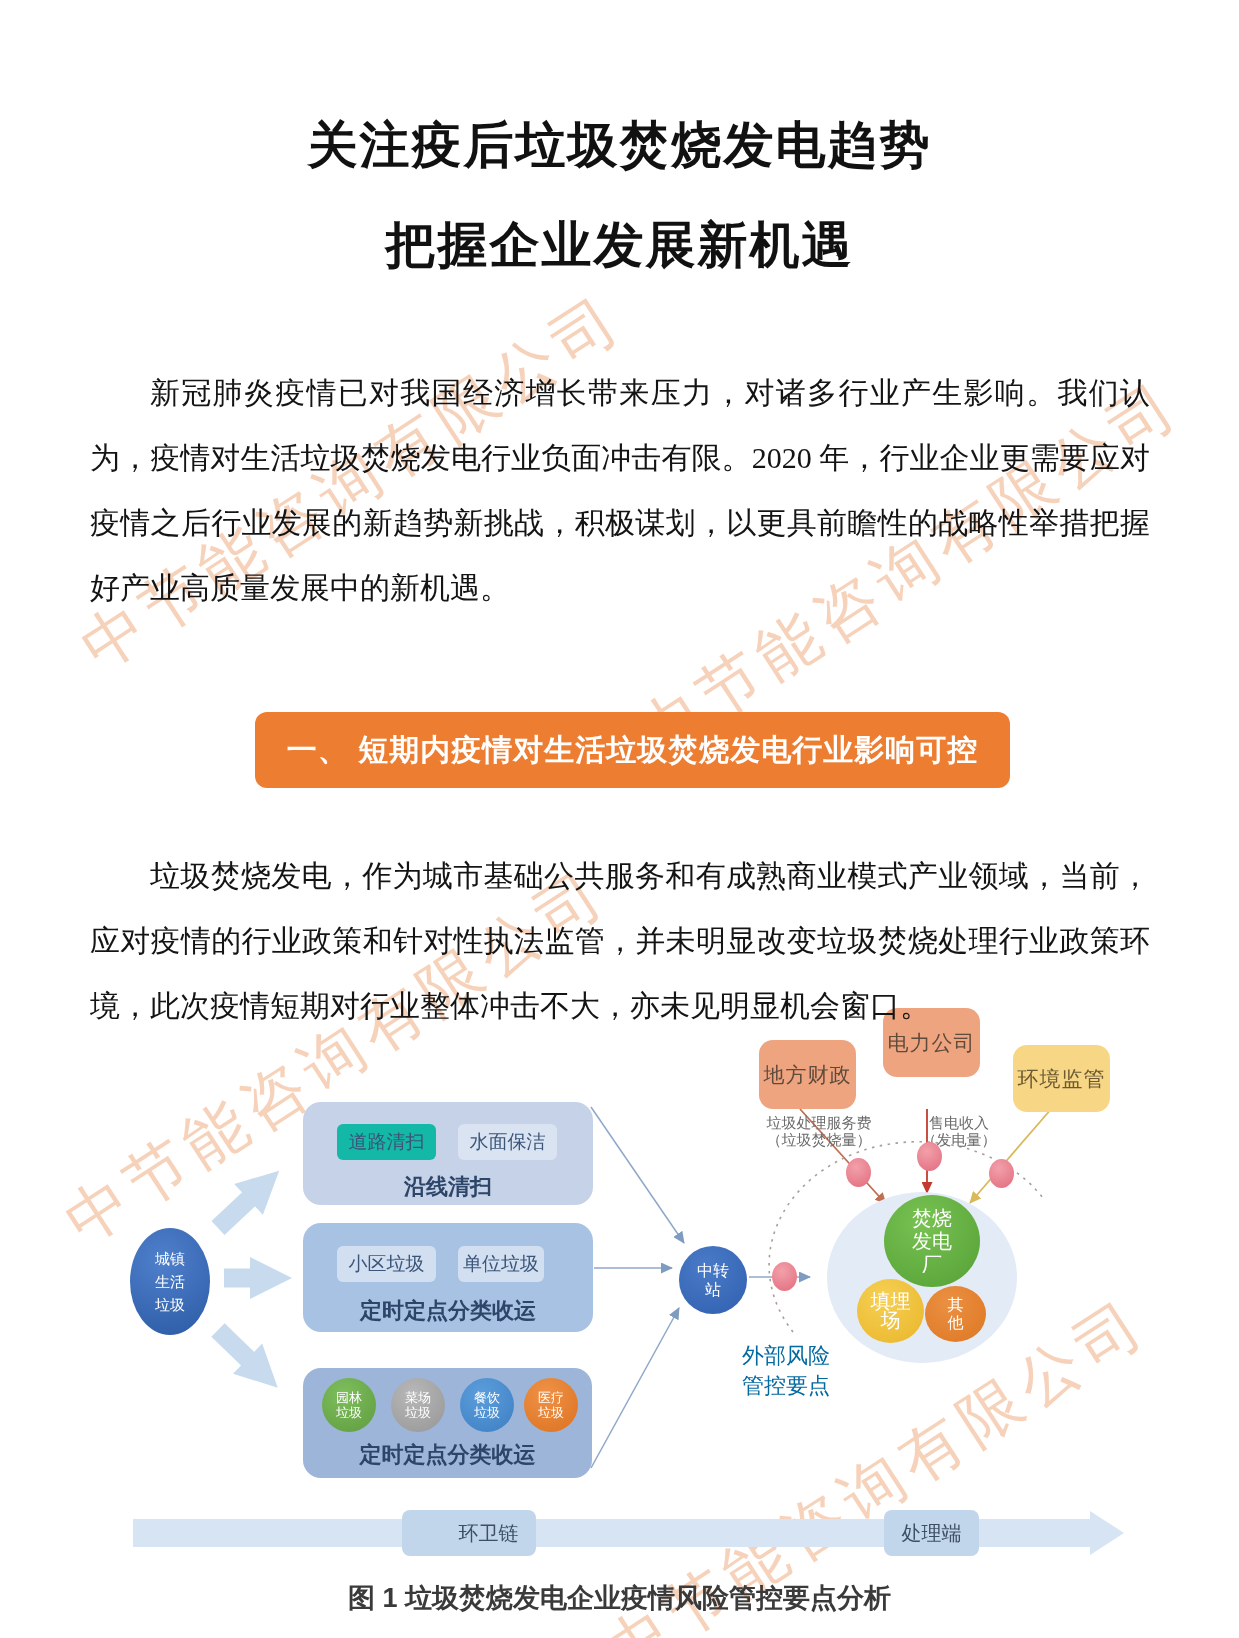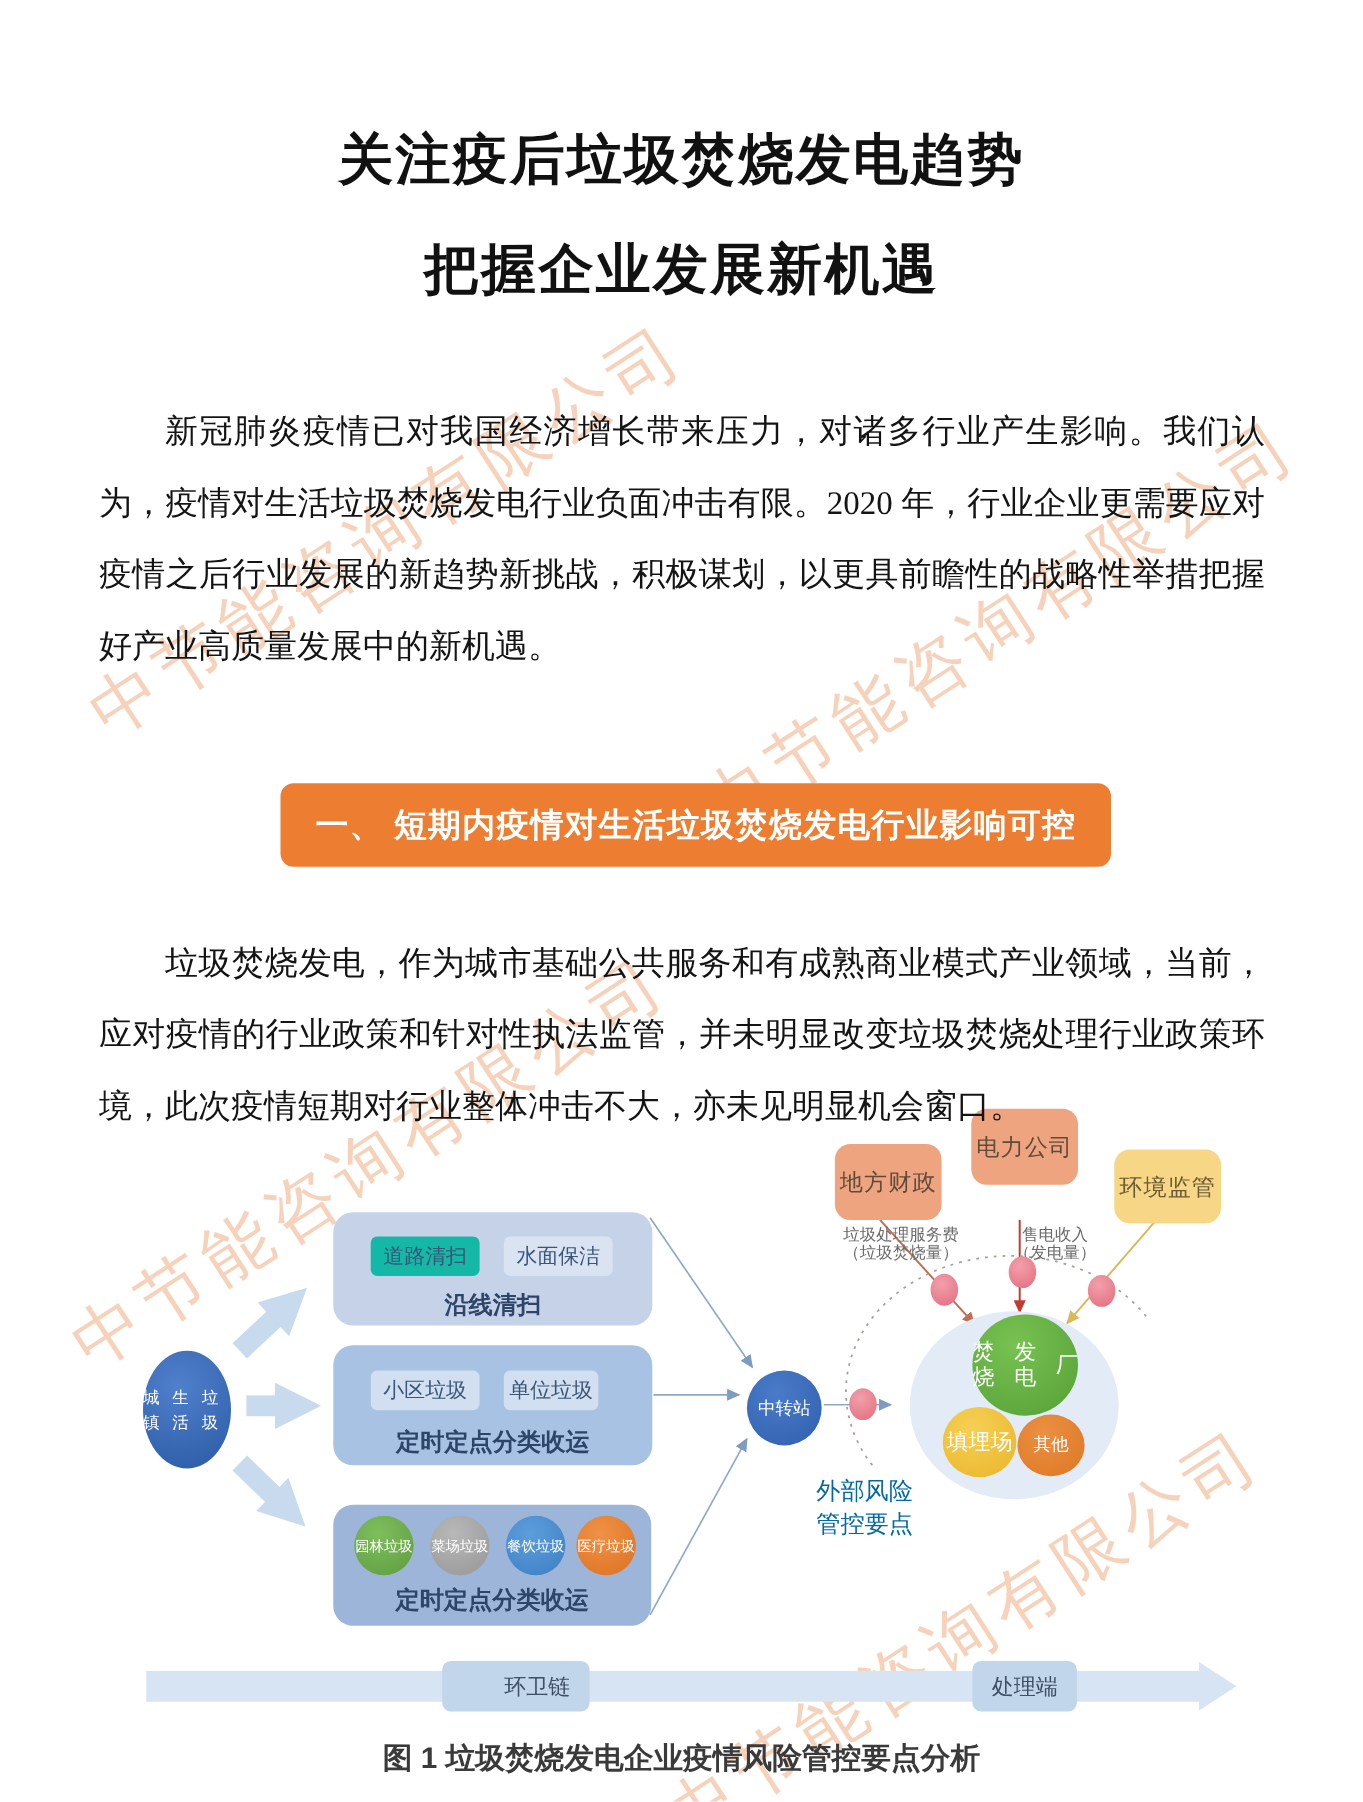--- a/index.html
+++ b/index.html
@@ -33,8 +33,8 @@
         font-size:19px;color:#3A5578;z-index:3;}
   .cbox-label{position:absolute;left:0;width:100%;text-align:center;z-index:3;
               font-weight:bold;font-size:22px;color:#2C4568;}
-  .circle{position:absolute;border-radius:50%;display:flex;
-          align-items:center;justify-content:center;color:#fff;text-align:left;z-index:3;}
+  .circle{position:absolute;border-radius:50%;display:flex;flex-direction:column;
+          align-items:center;justify-content:center;color:#fff;text-align:right;z-index:3;}
   .pinkdot{position:absolute;width:25px;height:29px;border-radius:50%;z-index:3;
            background:radial-gradient(circle at 40% 32%,#F2A0AB,#E26B7C);}
   .risk{position:absolute;left:742px;top:1341px;z-index:3;

